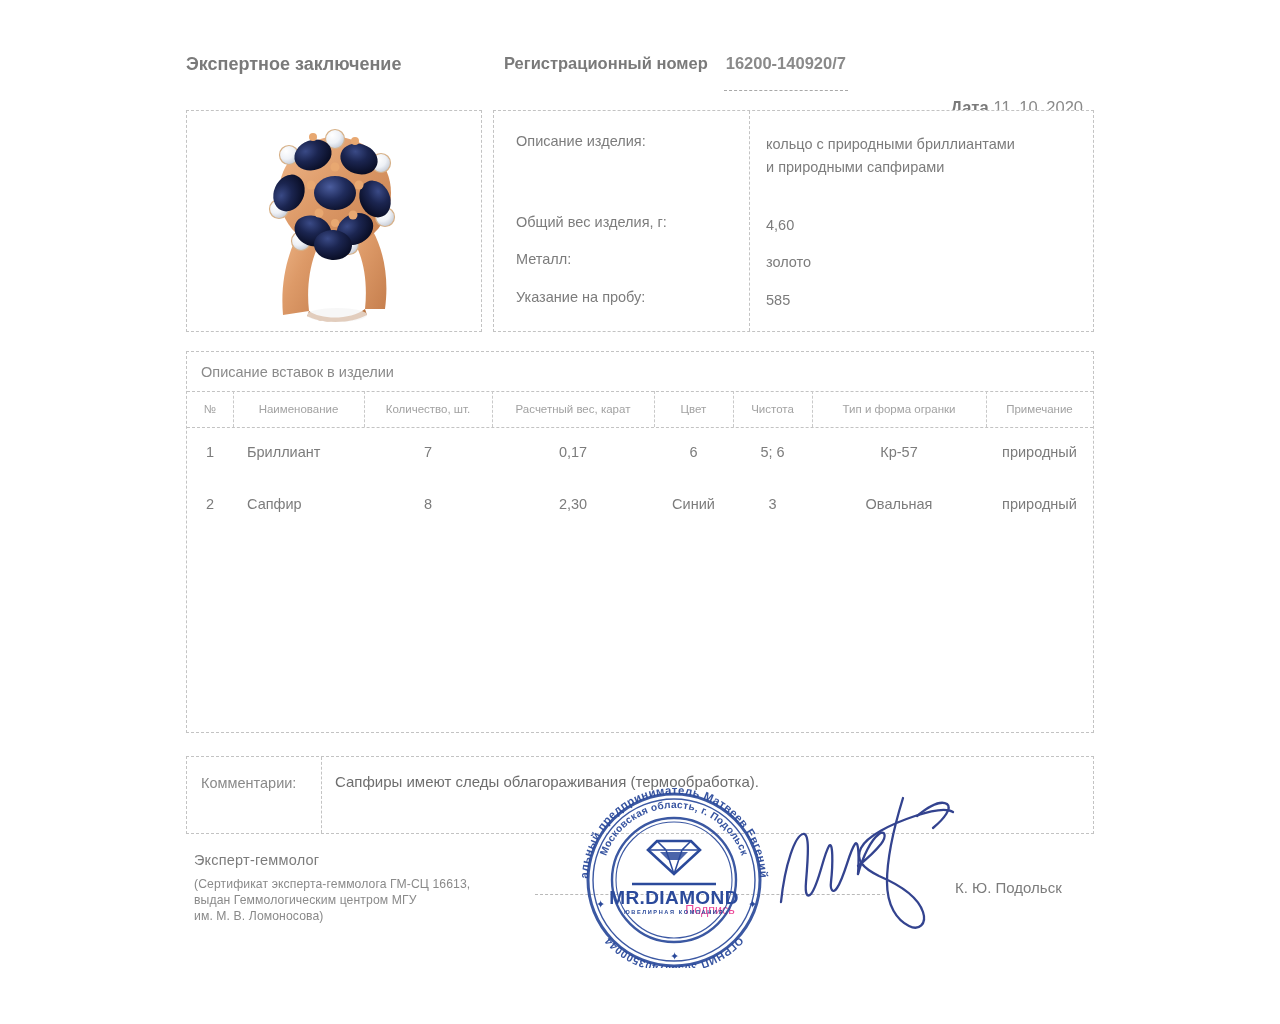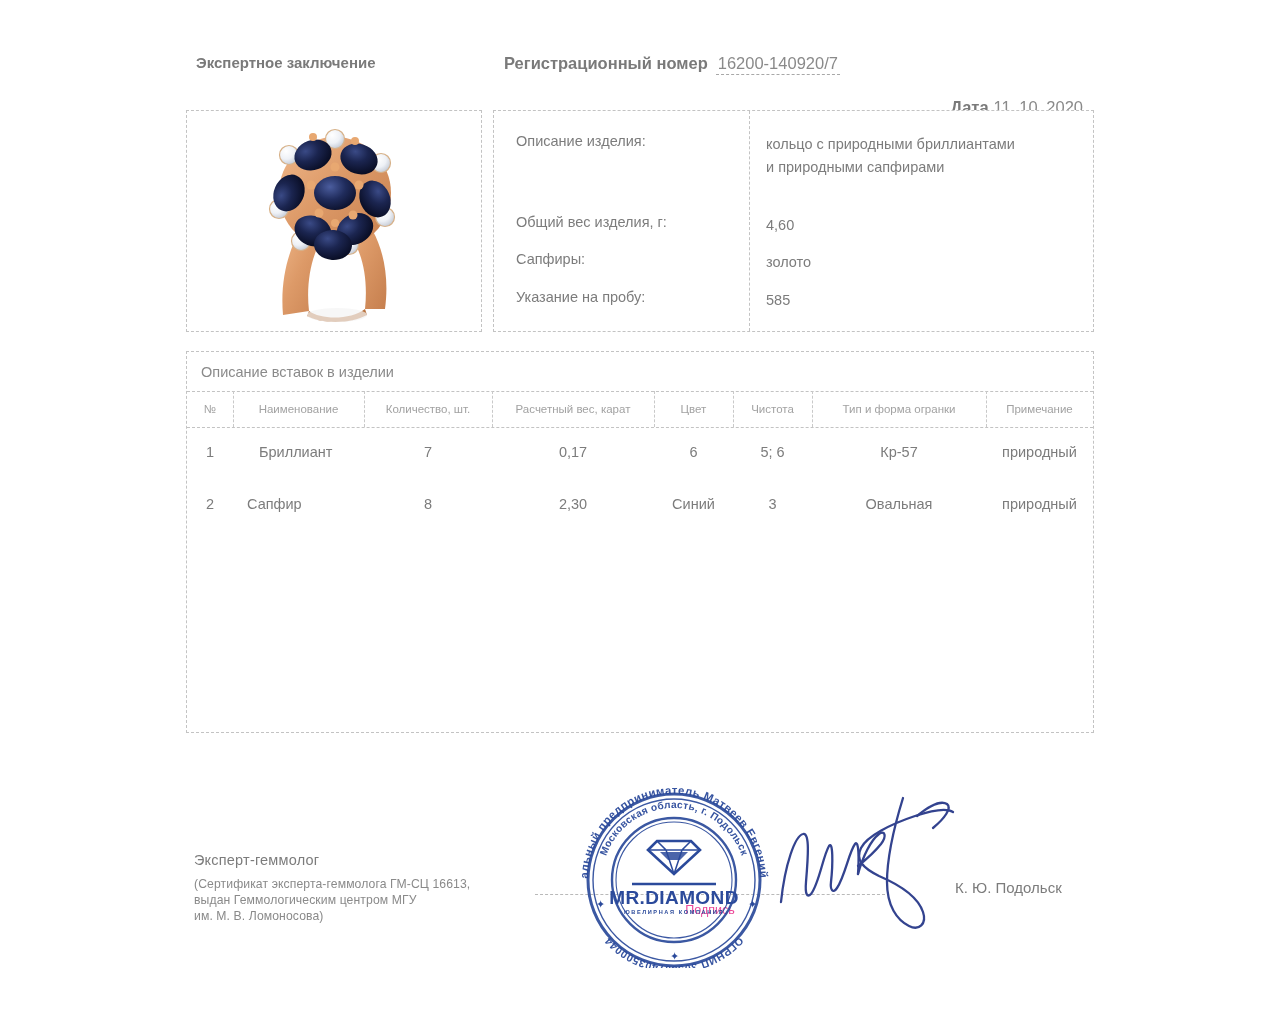--- a/index.html
+++ b/index.html
@@ -30,9 +30,9 @@
   }
   .hdr-title {
     position: absolute;
-    left: 10px;
-    top: 0;
-    font-size: 15px;
+    left: 0;
+    top: 0;
+    font-size: 18px;
     font-weight: bold;
     color: #7a7a7a;
     white-space: nowrap;

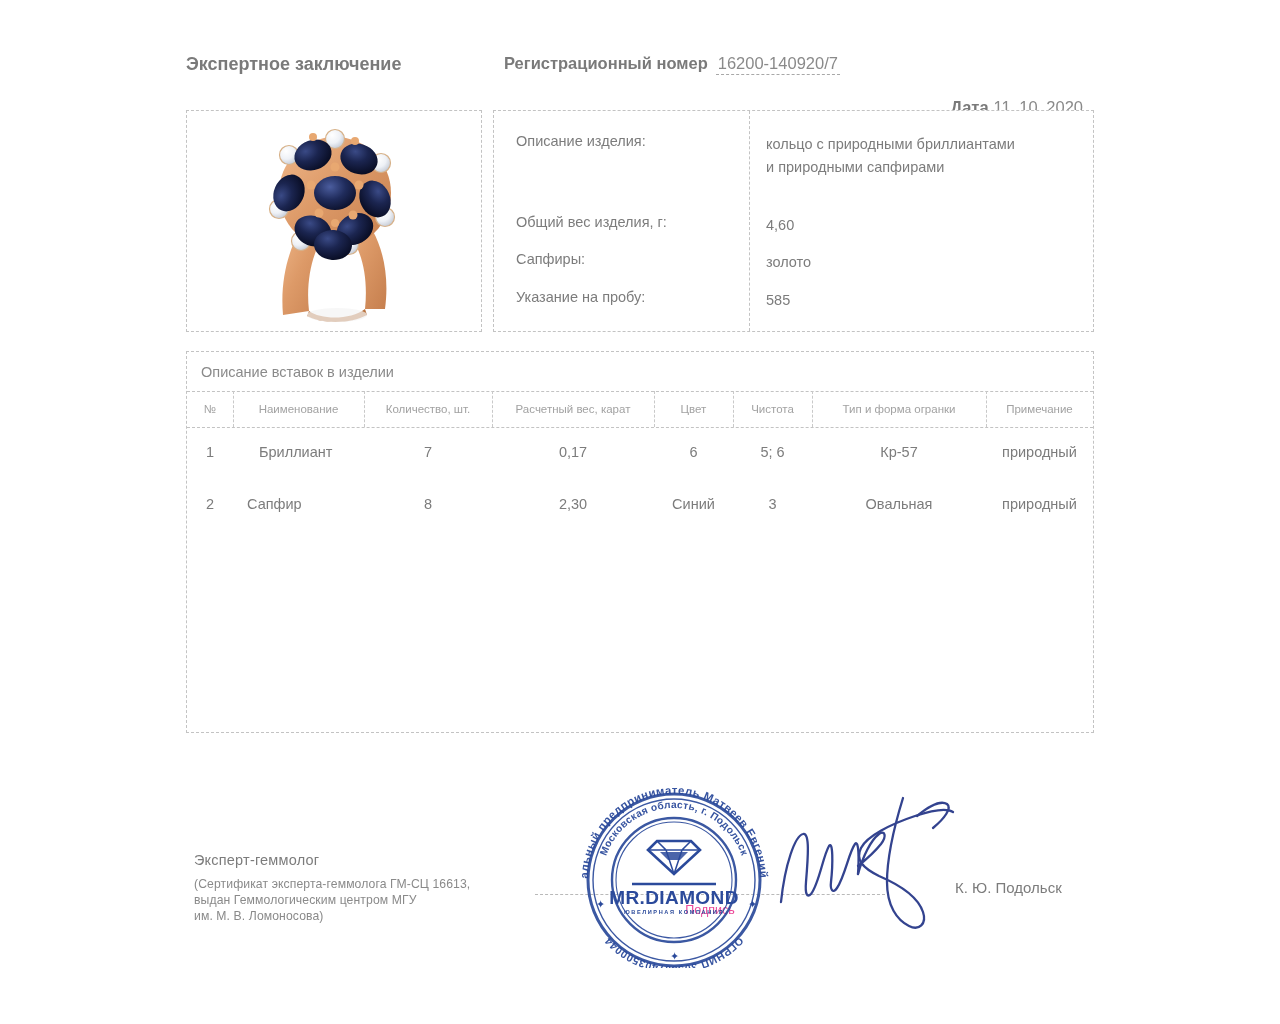--- a/index.html
+++ b/index.html
@@ -47,11 +47,11 @@
     white-space: nowrap;
   }
   .hdr-reg-val {
-    font-weight: normal;
+    font-weight: bold;
     color: #8a8a8a;
     border-bottom: 1px dashed #a8a8a8;
-    padding: 0 2px 2px 2px;
-    margin-left: 8px;
+    padding: 0 2px 18px 2px;
+    margin-left: 16px;
   }
   .hdr-date {
     position: absolute;

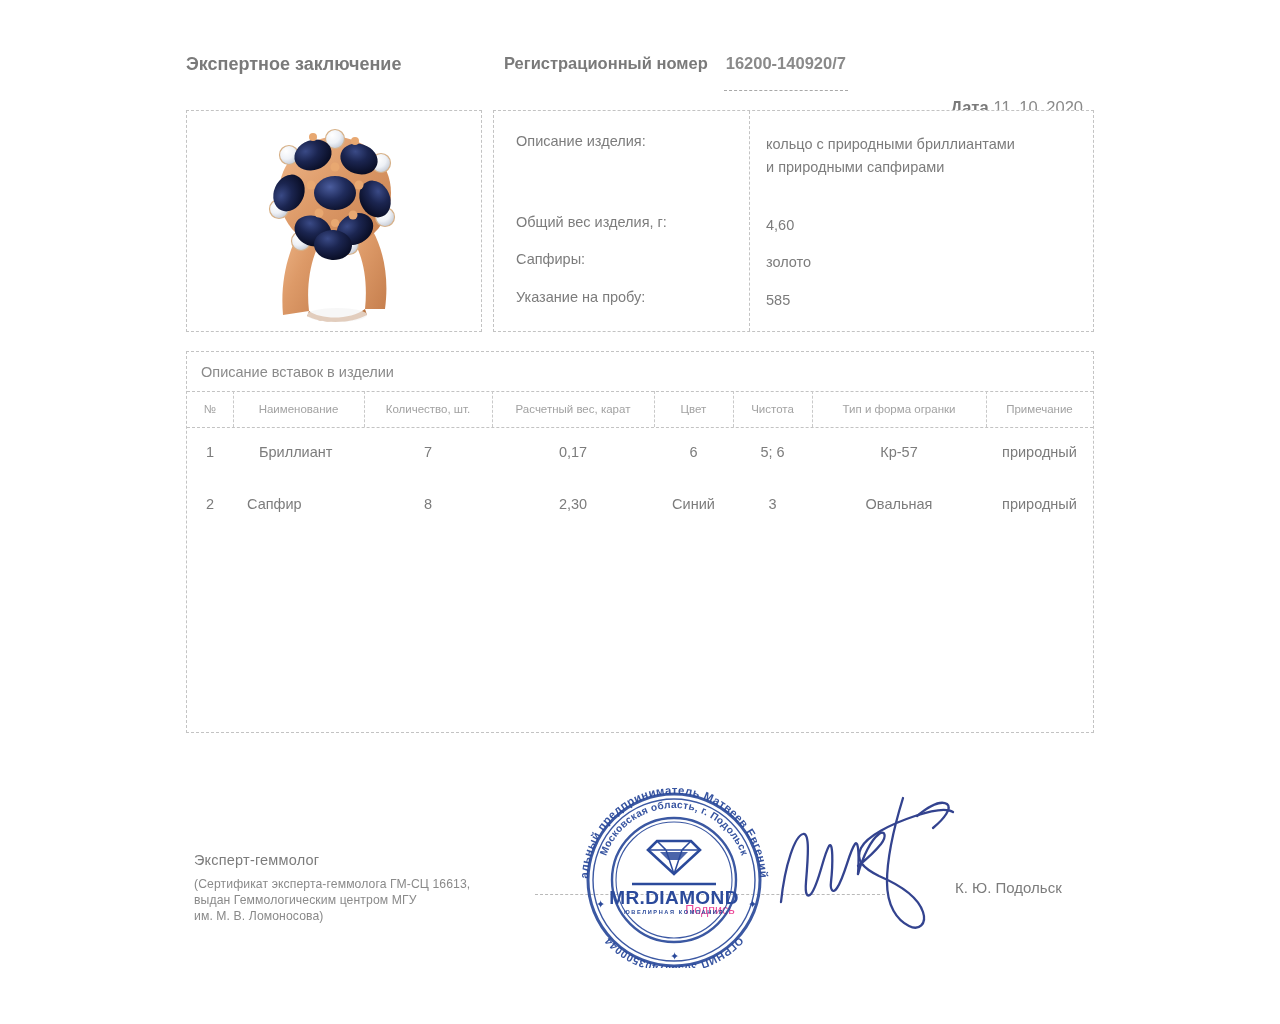--- a/index.html
+++ b/index.html
@@ -389,7 +389,7 @@
     </div>
 
     <div class="desc-row" style="top:140px;">
-      <div class="desc-label">Сапфиры:</div>
+      <div class="desc-label">Металл:</div>
       <div class="desc-value">золото</div>
     </div>
 

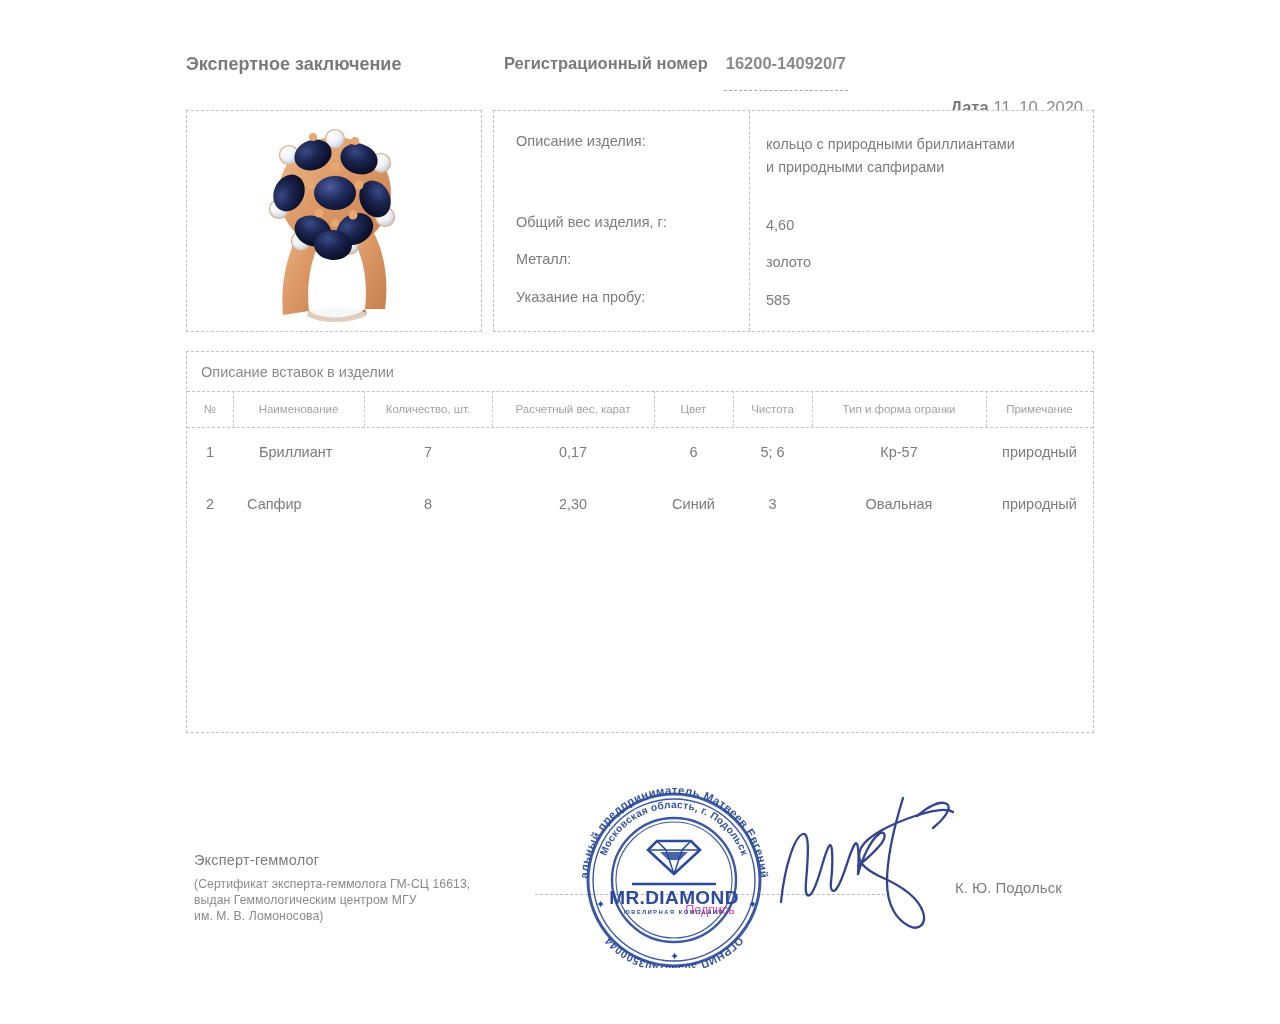--- a/index.html
+++ b/index.html
@@ -426,7 +426,7 @@
 
     <div class="trow" style="top:75px;">
       <div class="tcell" style="left:0px;   width:46px;">1</div>
-      <div class="tcell" style="left:58px;  width:131px; text-align:left; padding-left:14px; box-sizing:border-box;">Бриллиант</div>
+      <div class="tcell" style="left:46px;  width:131px; text-align:left; padding-left:14px; box-sizing:border-box;">Бриллиант</div>
       <div class="tcell" style="left:177px; width:128px;">7</div>
       <div class="tcell" style="left:305px; width:162px;">0,17</div>
       <div class="tcell" style="left:467px; width:79px;">6</div>

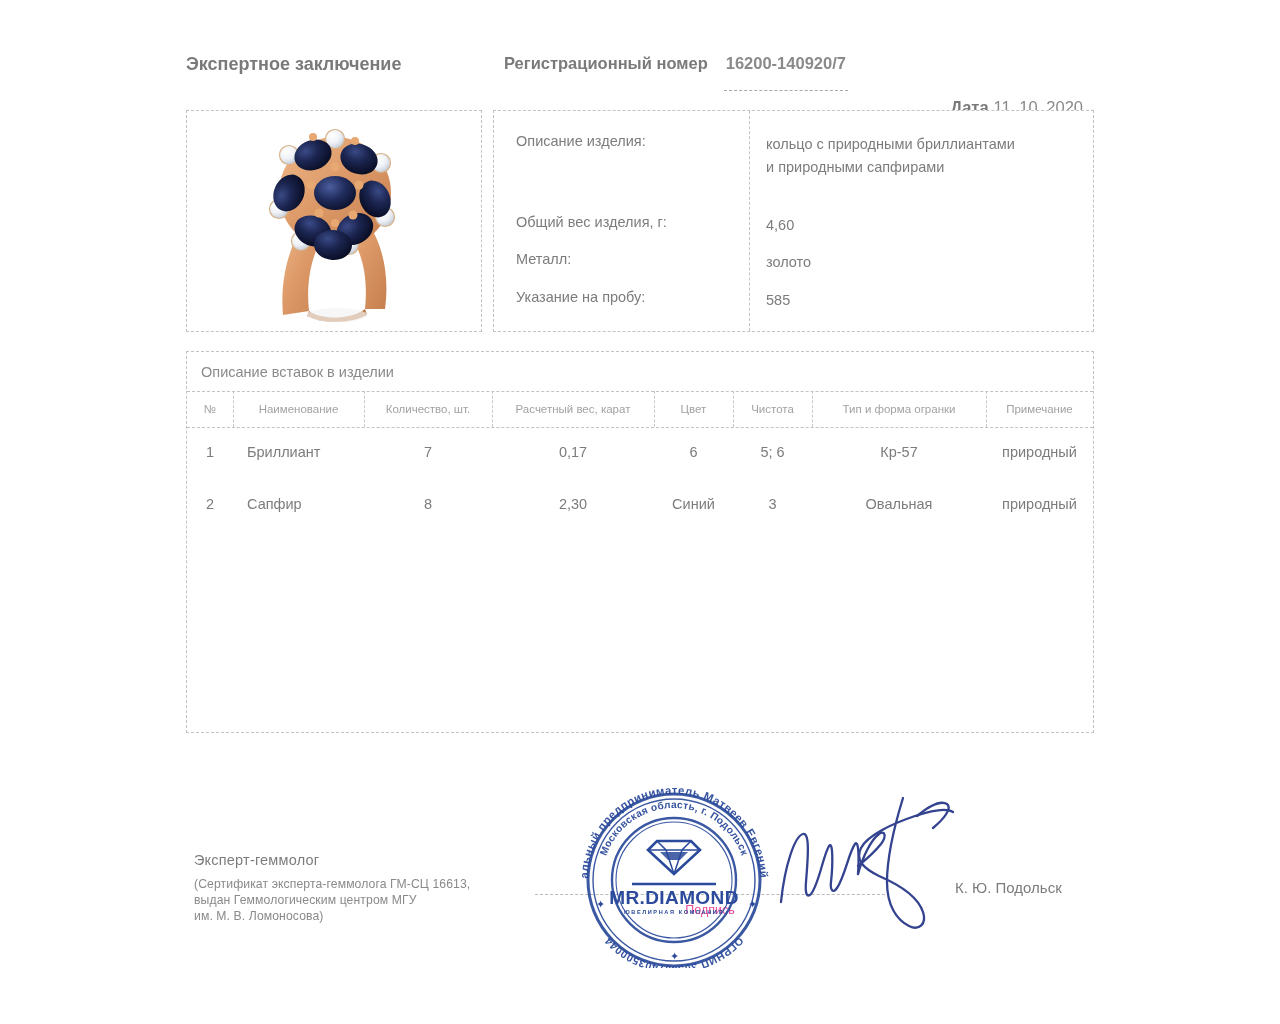--- a/index.html
+++ b/index.html
@@ -447,6 +447,11 @@
     </div>
   </div>
 
+  <div class="dbox" id="comments-box">
+    <div class="comments-divider"></div>
+    <div class="comments-label">Комментарии:</div>
+    <div class="comments-value">Сапфиры имеют следы облагораживания (термообработка).</div>
+  </div>
 
   <div class="expert-block">
     <div class="expert-title">Эксперт-геммолог</div>

